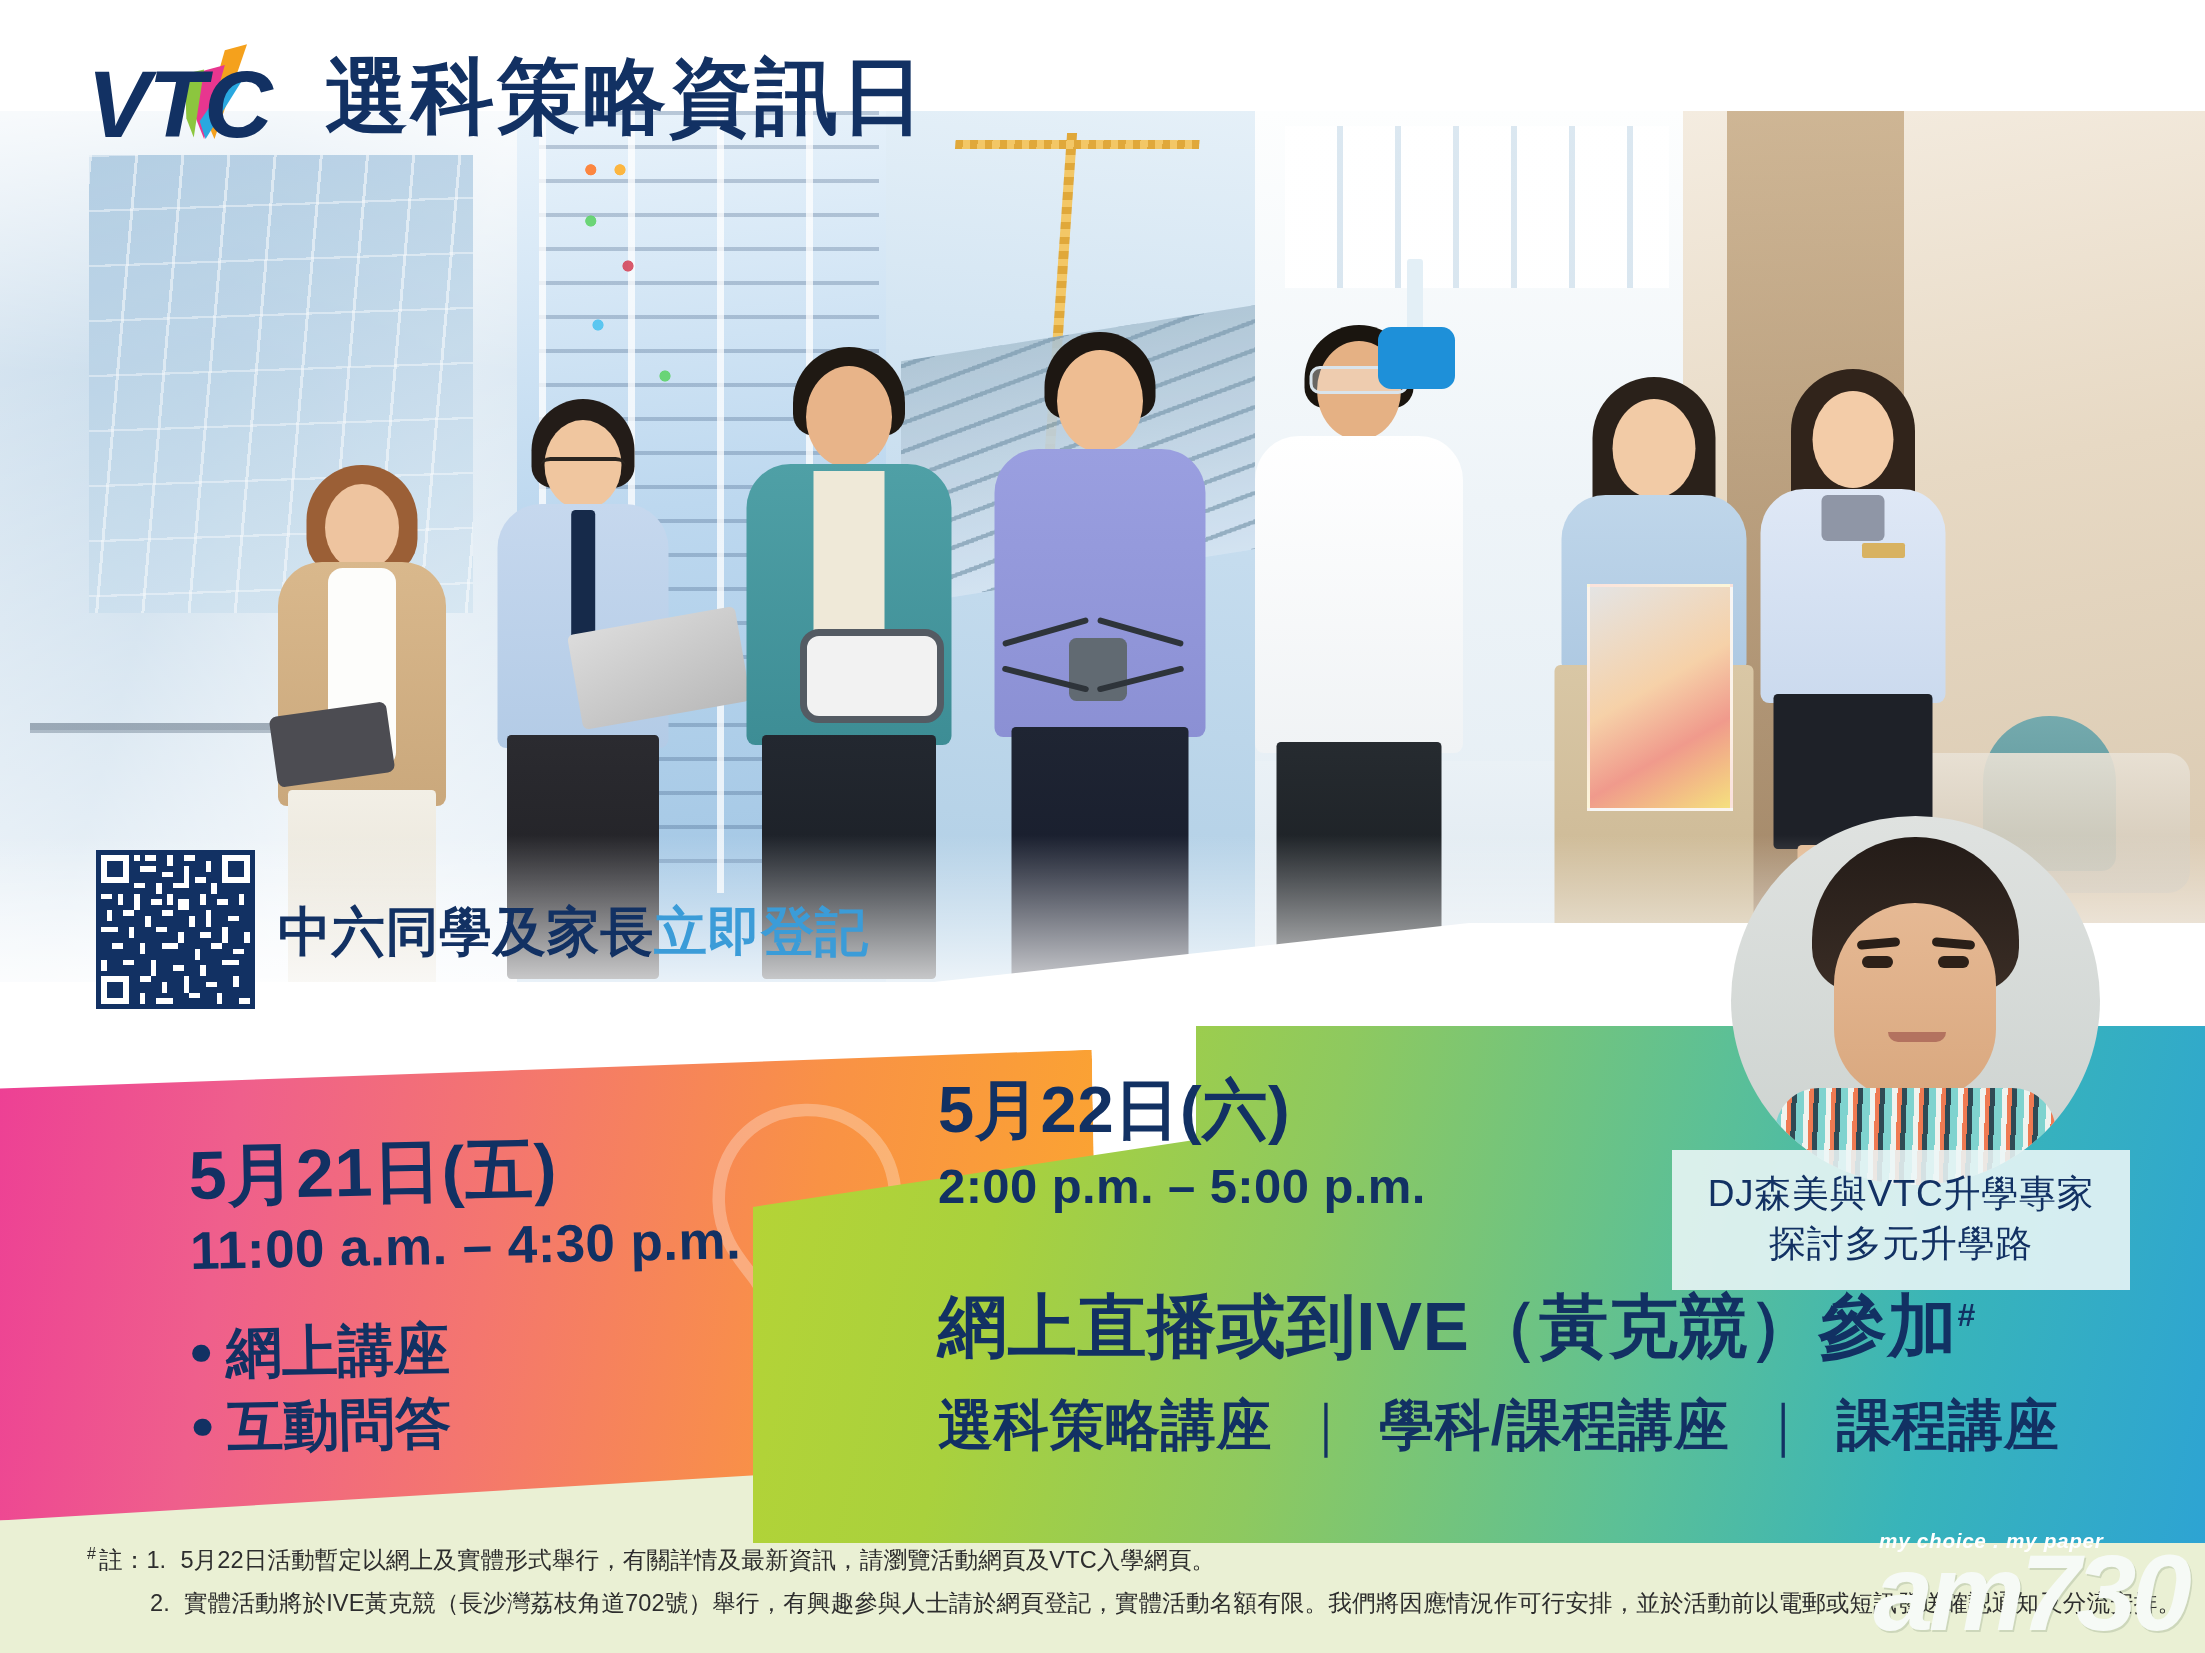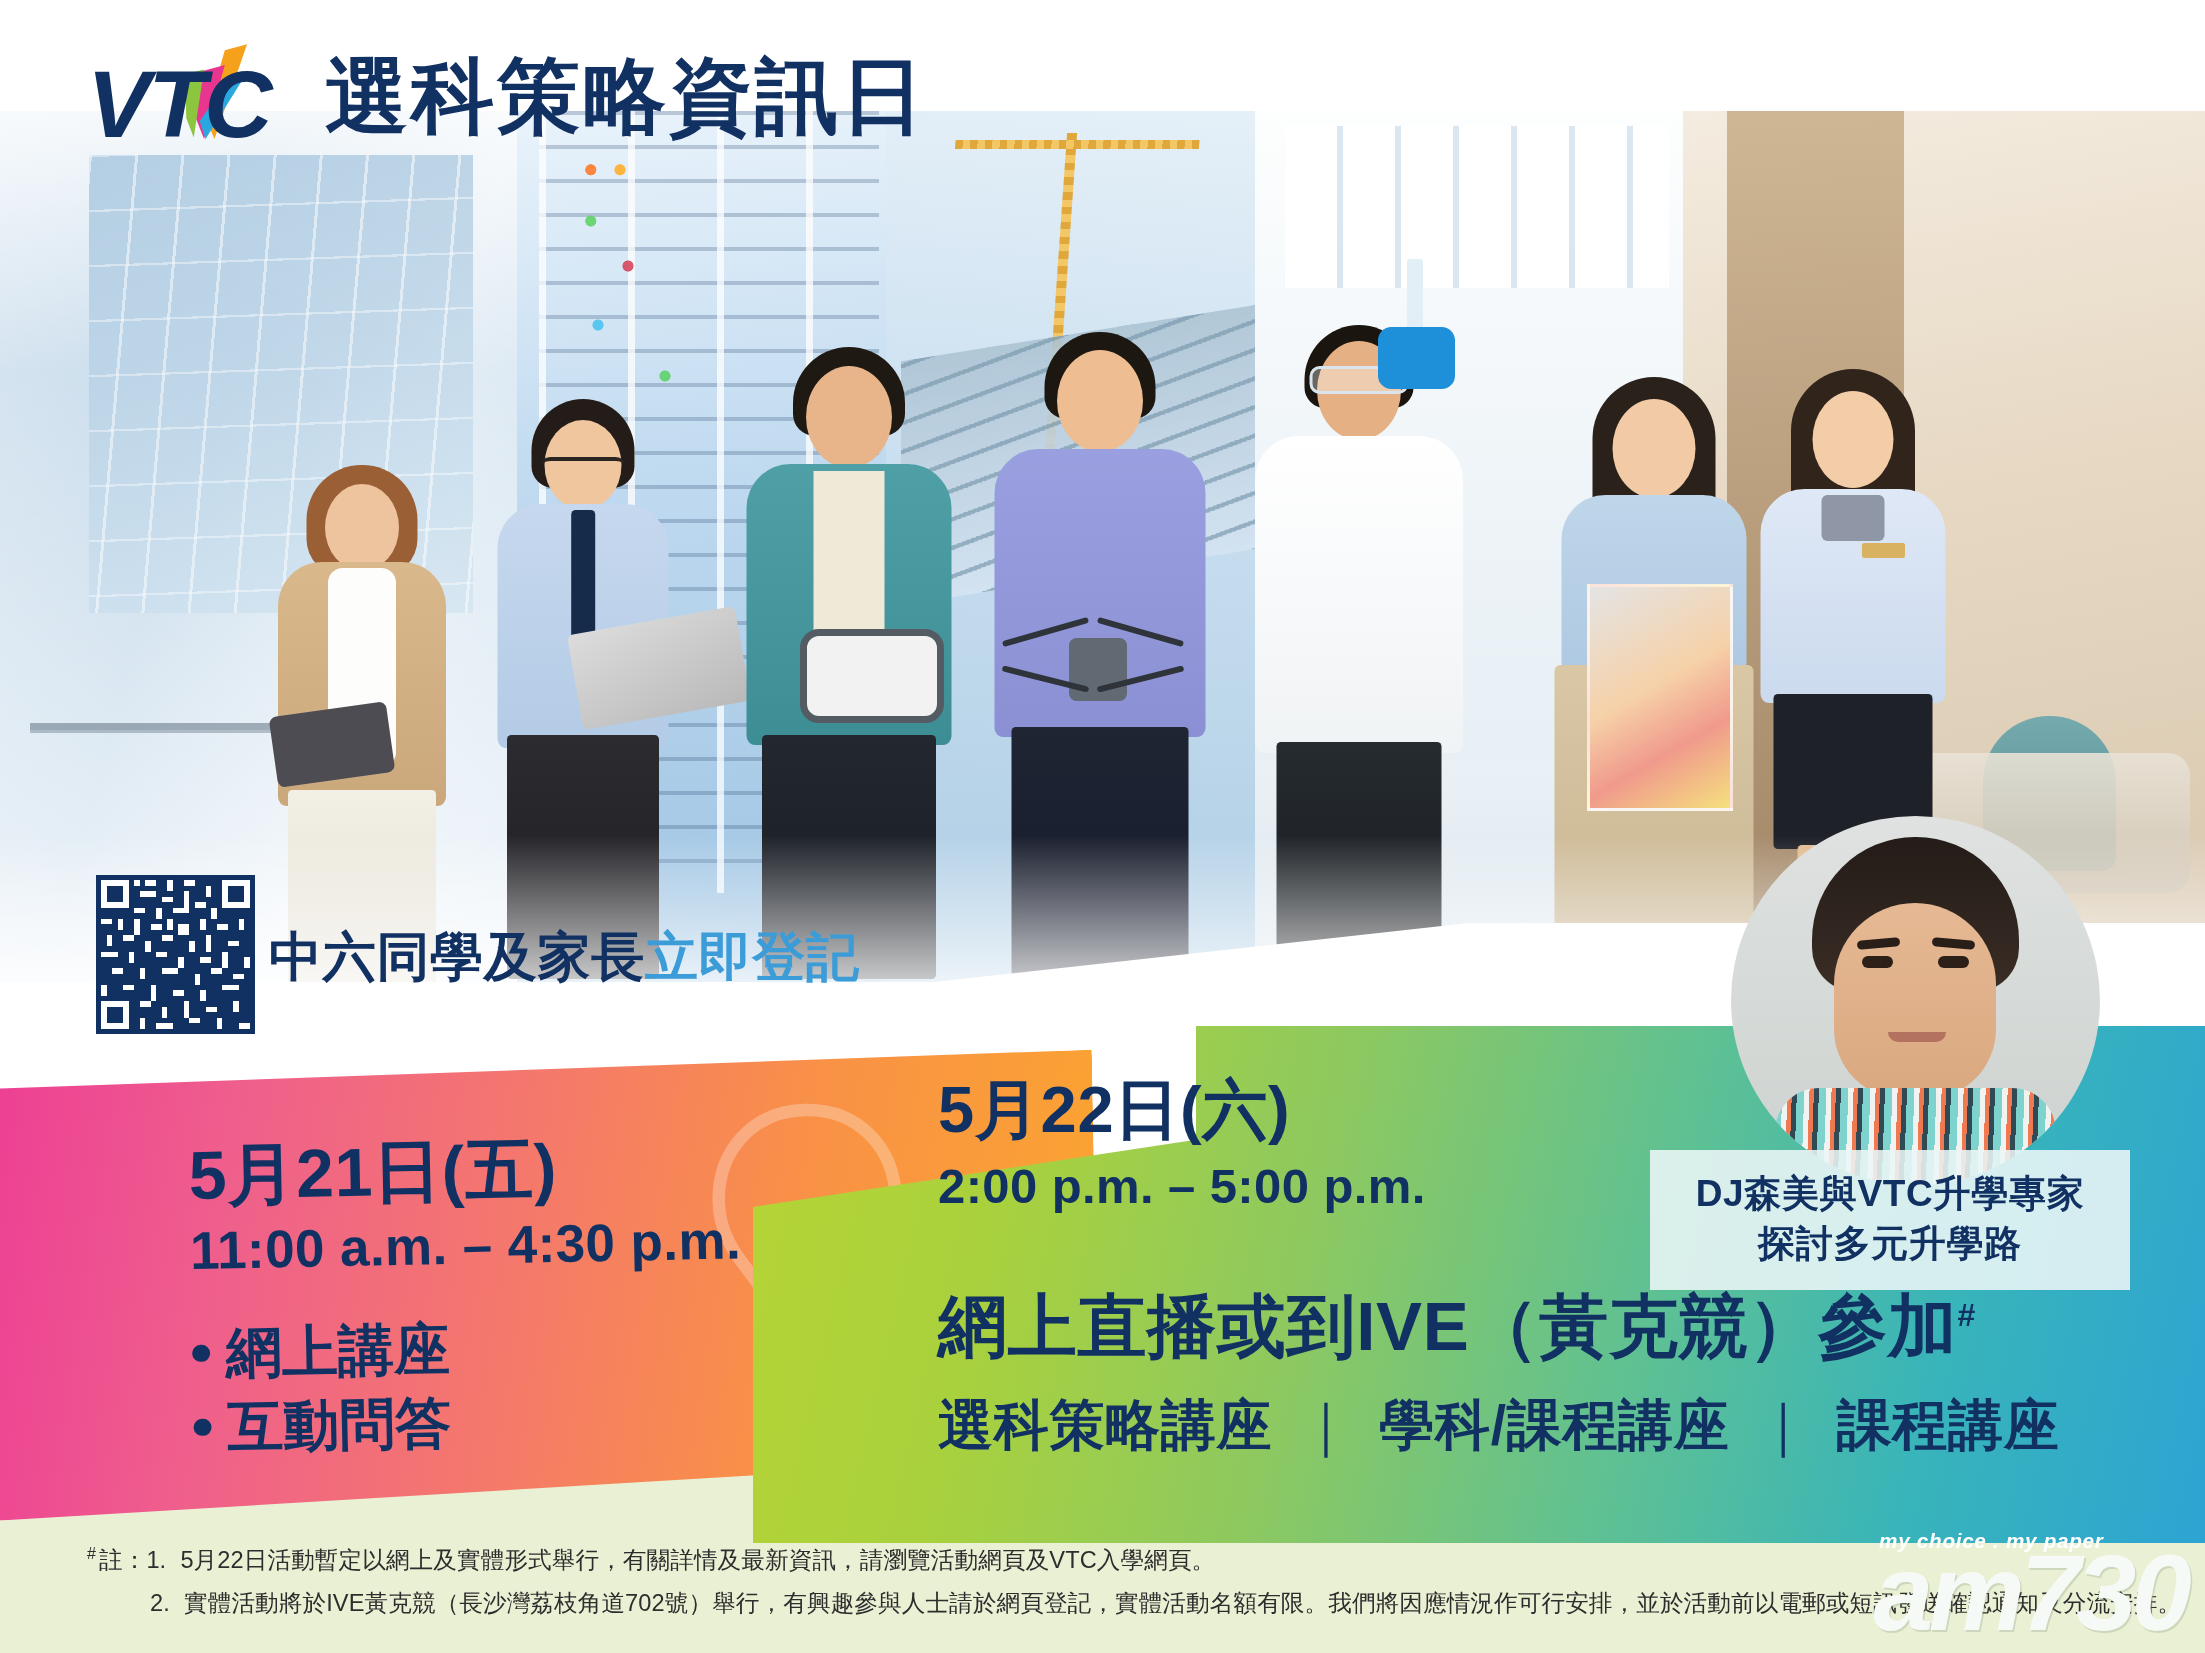--- a/index.html
+++ b/index.html
@@ -110,7 +110,7 @@
     font-family:"Liberation Sans","DejaVu Sans",sans-serif;}
 
   
-  #qr-block{position:absolute;left:96px;top:875px;z-index:9;display:flex;align-items:center;gap:14px;}
+  #qr-block{position:absolute;left:96px;top:850px;z-index:9;display:flex;align-items:center;gap:23px;}
   #qr-code{width:159px;height:159px;background:#123163;padding:0;
     
     background-image:

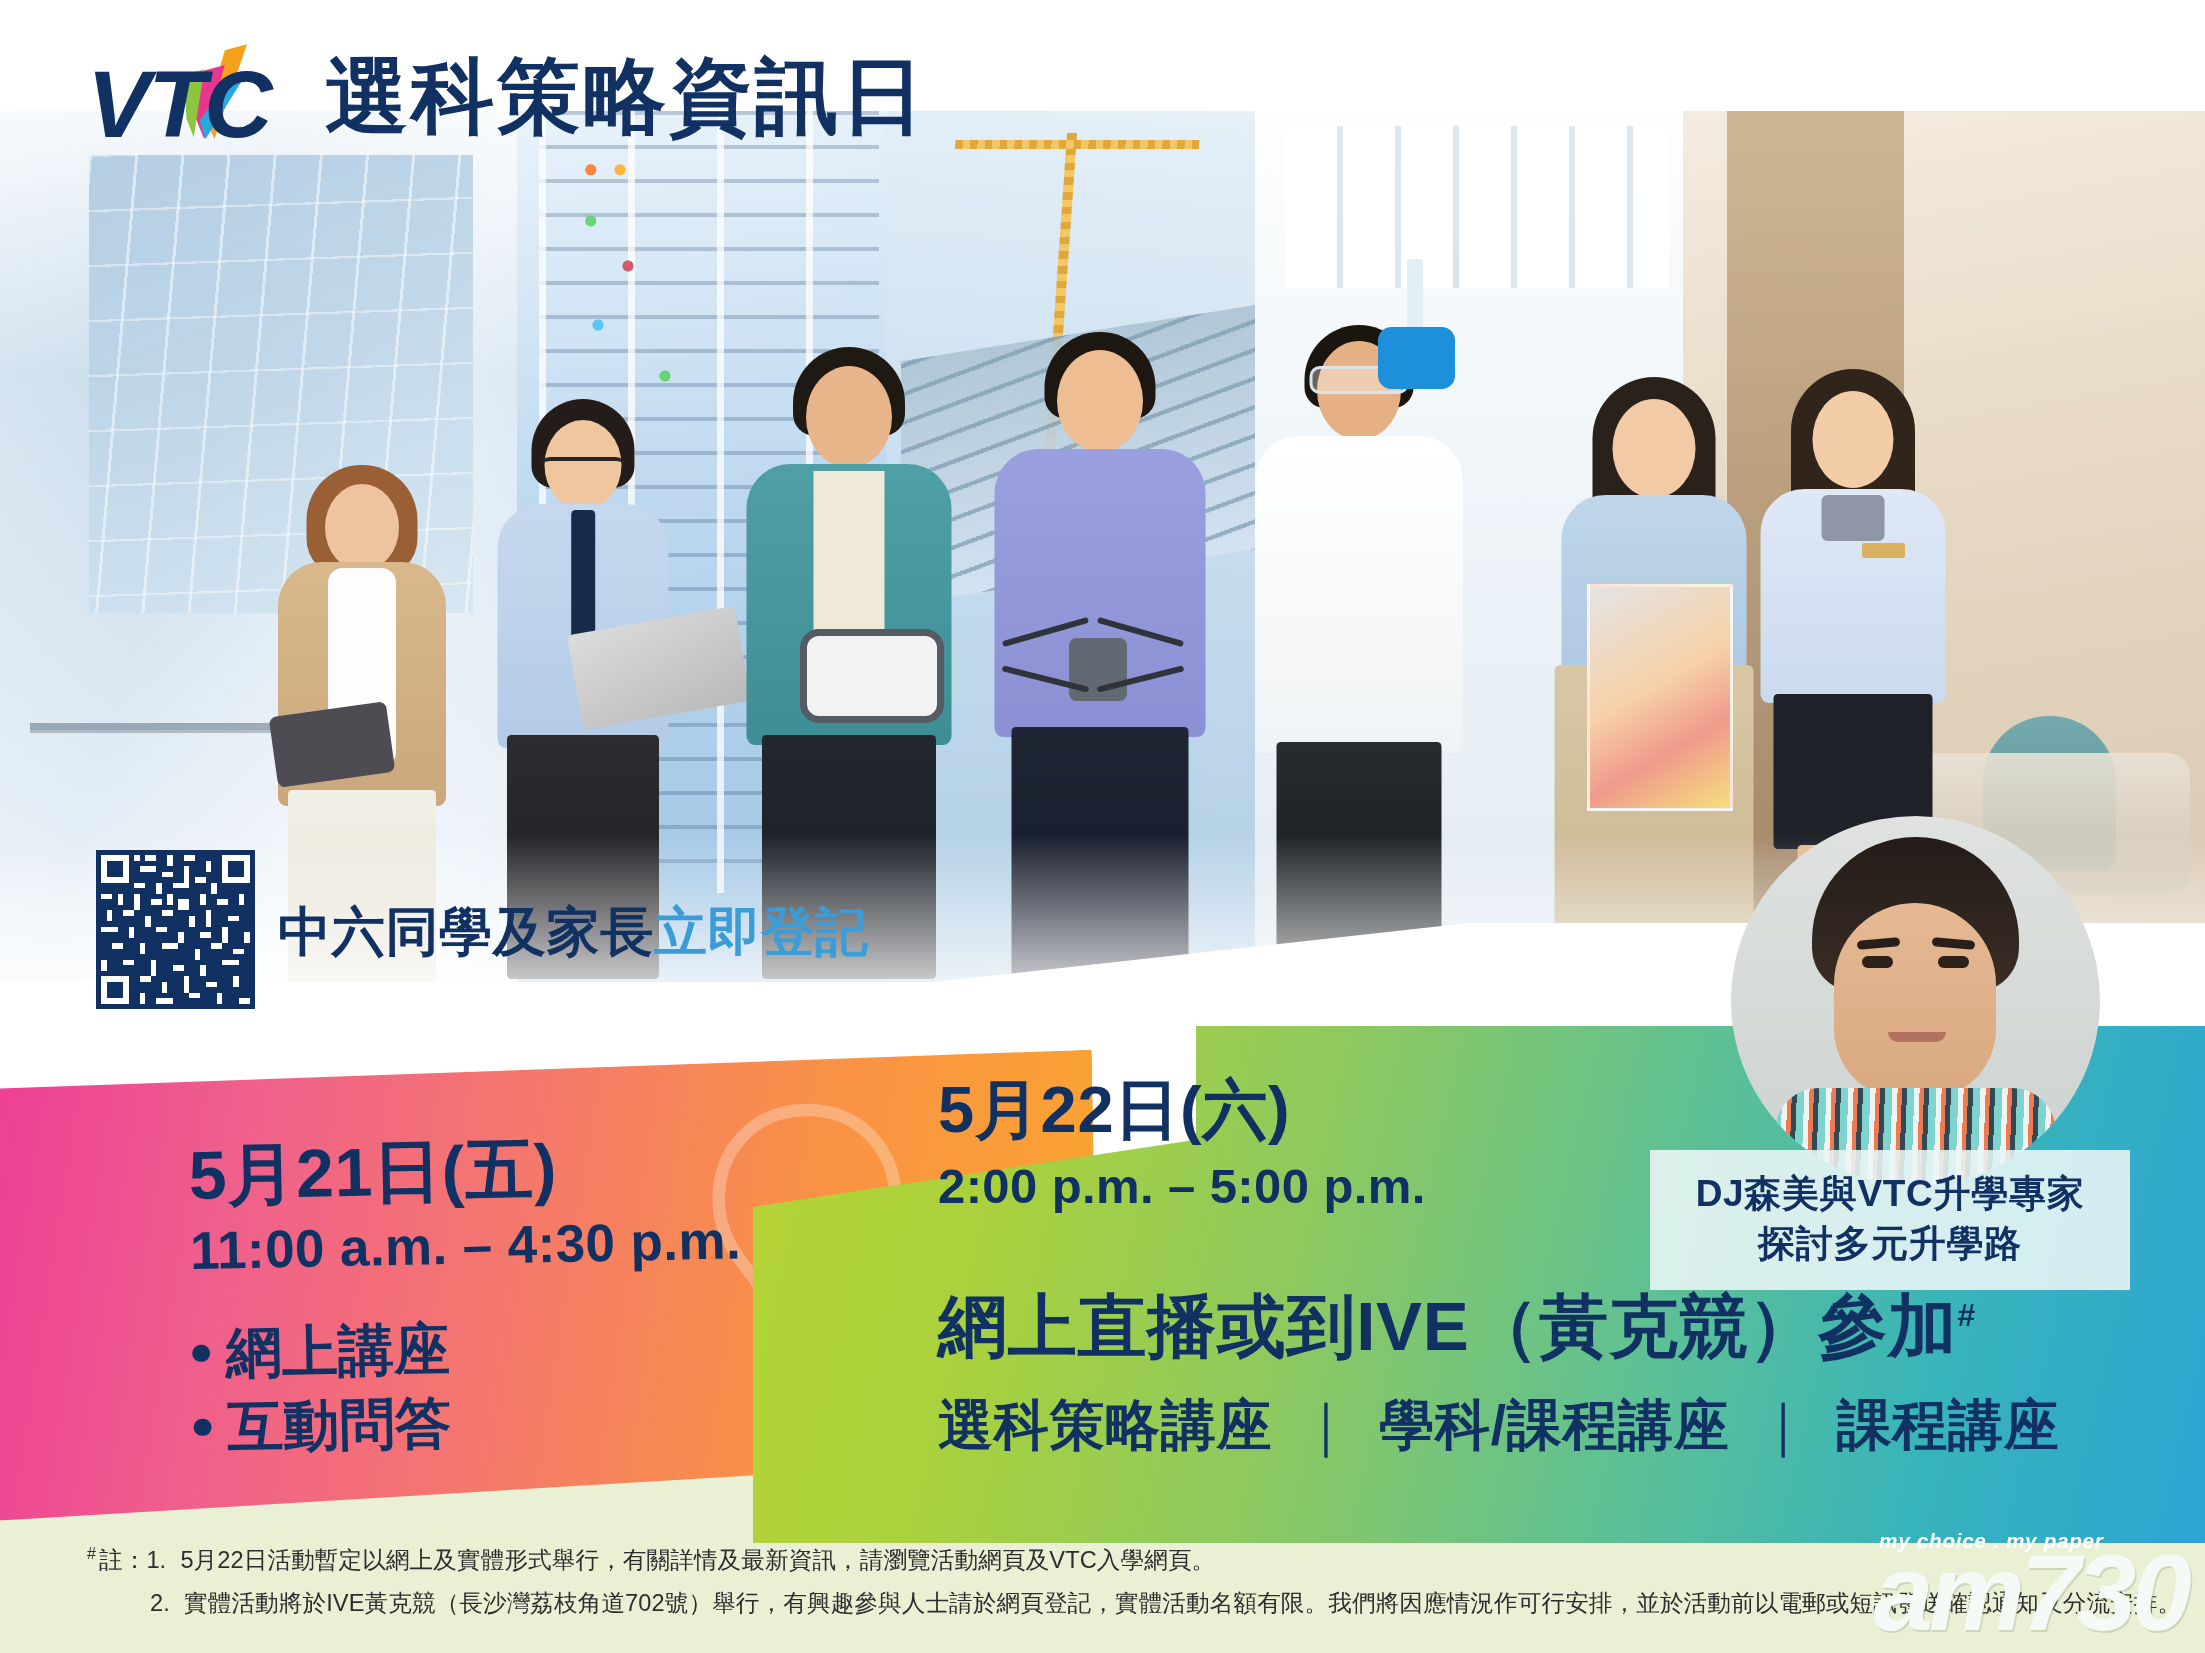--- a/index.html
+++ b/index.html
@@ -174,8 +174,8 @@
   .dj-shirt{position:absolute;left:44px;top:272px;width:281px;height:118px;border-radius:44px 44px 0 0;
     background:repeating-linear-gradient(92deg,#7fd3cf 0 7.4px,#f0f3ef 7.4px 12.6px,#ef7a52 12.6px 17px,#2f4a55 17px 22px);}
   #dj-caption{position:absolute;right:75px;top:1150px;width:428px;z-index:10;
-    background:rgba(236,246,247,.88);padding:19px 26px 22px;text-align:center;
-    color:#123163;font-size:37px;font-weight:700;line-height:1.34;letter-spacing:0.7px;}
+    background:rgba(236,246,247,.88);padding:19px 15px 22px;text-align:center;
+    color:#123163;font-size:37px;font-weight:400;line-height:1.34;letter-spacing:0.7px;}
 
   
   #footer{position:absolute;left:0;bottom:0;width:2205px;height:148px;z-index:5;

